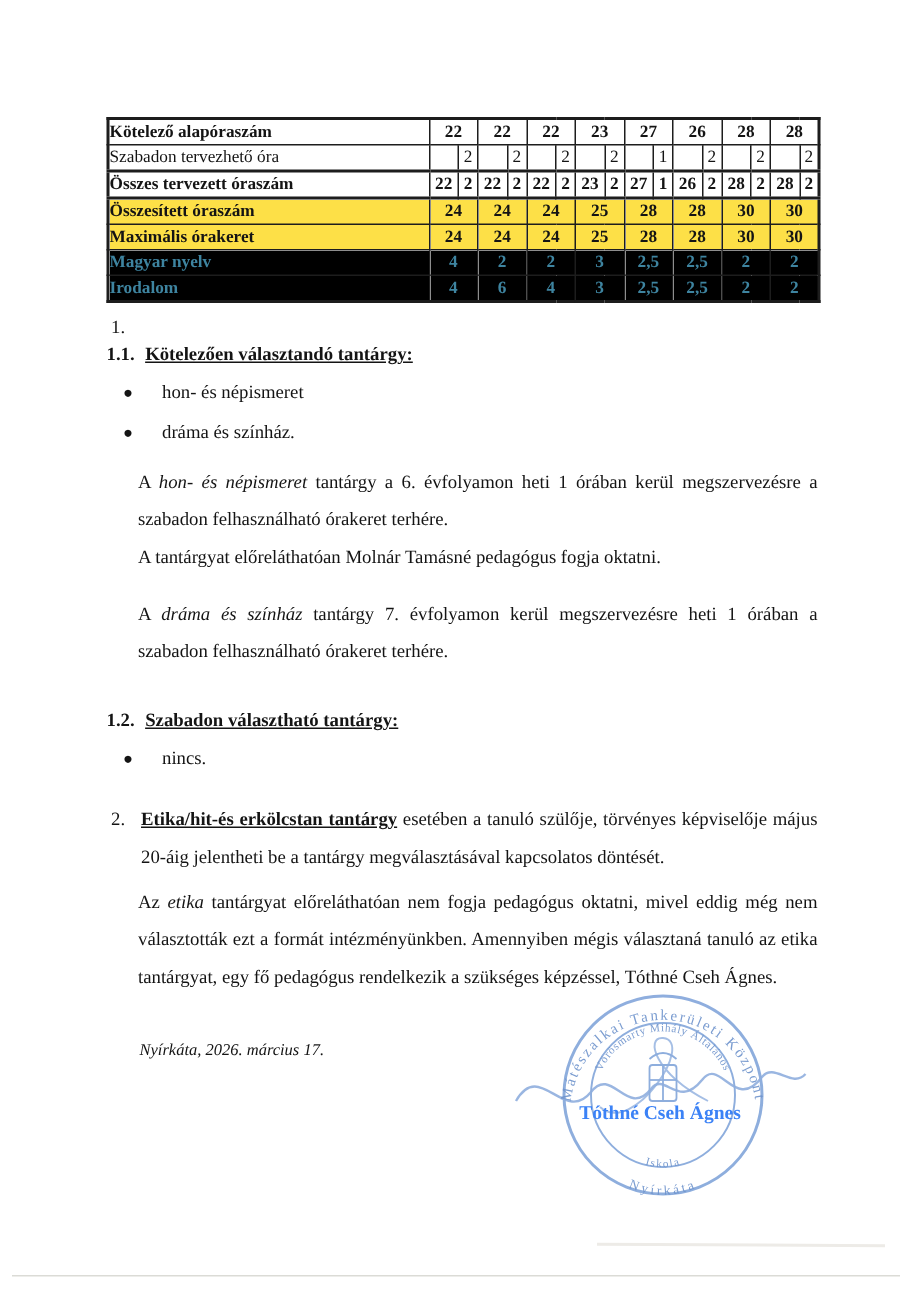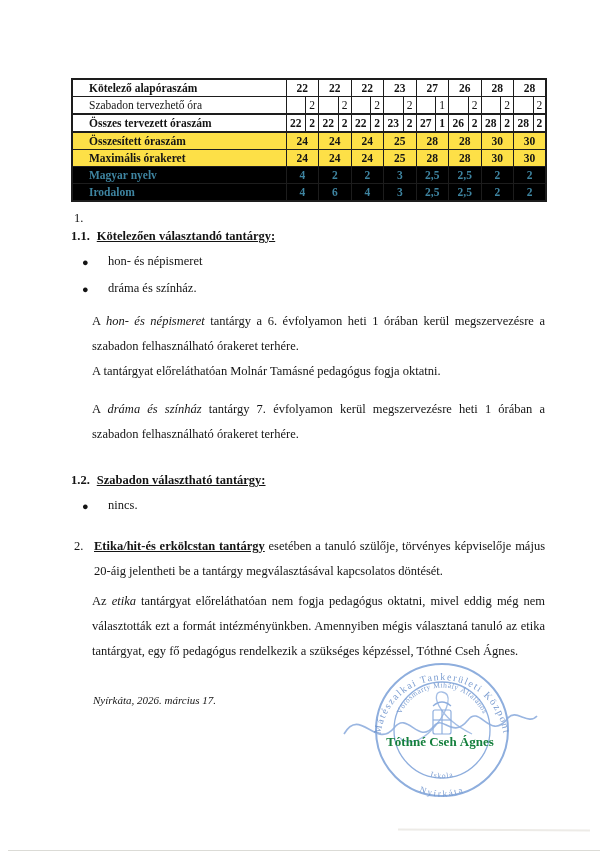--- a/index.html
+++ b/index.html
@@ -11,7 +11,7 @@
   table.tt{border-collapse:collapse;width:474px;table-layout:fixed;border:2px solid #1d1d1d}
   .tt td{border:1px solid #1d1d1d;height:16px;font-size:11.5px;font-weight:bold;text-align:center;
          padding:0 1px;line-height:1.05;white-space:nowrap;overflow:hidden}
-  .tt td.lbl{text-align:left;padding-left:16px}
+  .tt td.lbl{text-align:left;padding-left:0}
   .tt tr.r-normal td{font-weight:normal}
   .tt tr.r-yellow td{background:#fde047}
   .tt tr.r-teal td{background:#000000;color:#3e84a0}

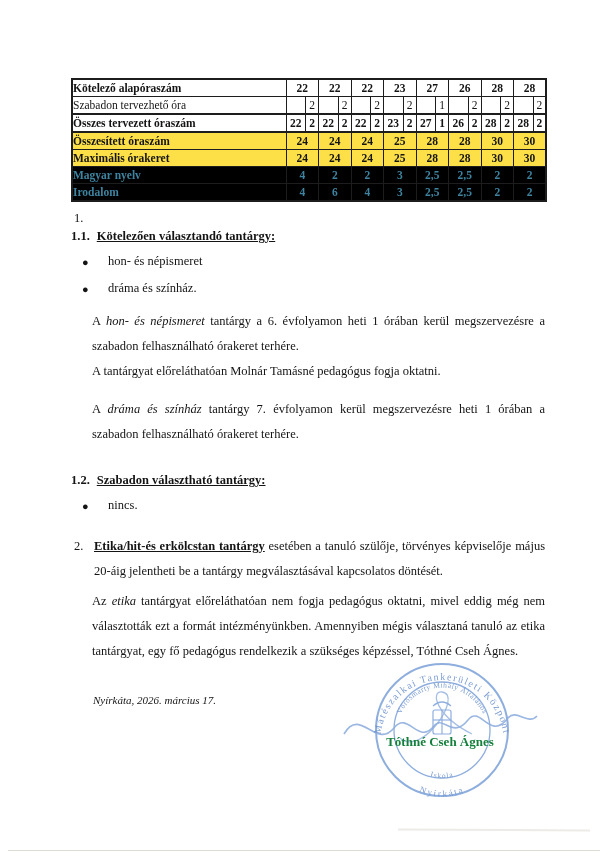--- a/index.html
+++ b/index.html
@@ -36,7 +36,7 @@
   .dateline{position:absolute;left:93px;top:694px;font-style:italic;font-size:11px}
   .stamp{position:absolute;left:338px;top:654px;width:204px;height:160px}
   .stamp svg{position:absolute;left:0;top:0}
-  .sig-name{position:absolute;left:0;right:0;top:80px;text-align:center;font-weight:bold;font-size:13px;color:#15803d}
+  .sig-name{position:absolute;left:0;right:0;top:80px;text-align:center;font-weight:bold;font-size:13px;color:#3b82f6}
   .sig-title{position:absolute;left:0;right:0;top:98px;text-align:center;font-weight:bold;font-style:italic;font-size:12.5px;color:#161616}
 
   .artifact-line{position:absolute;left:8px;top:850px;width:592px;height:1px;background:#dbdbd6}

